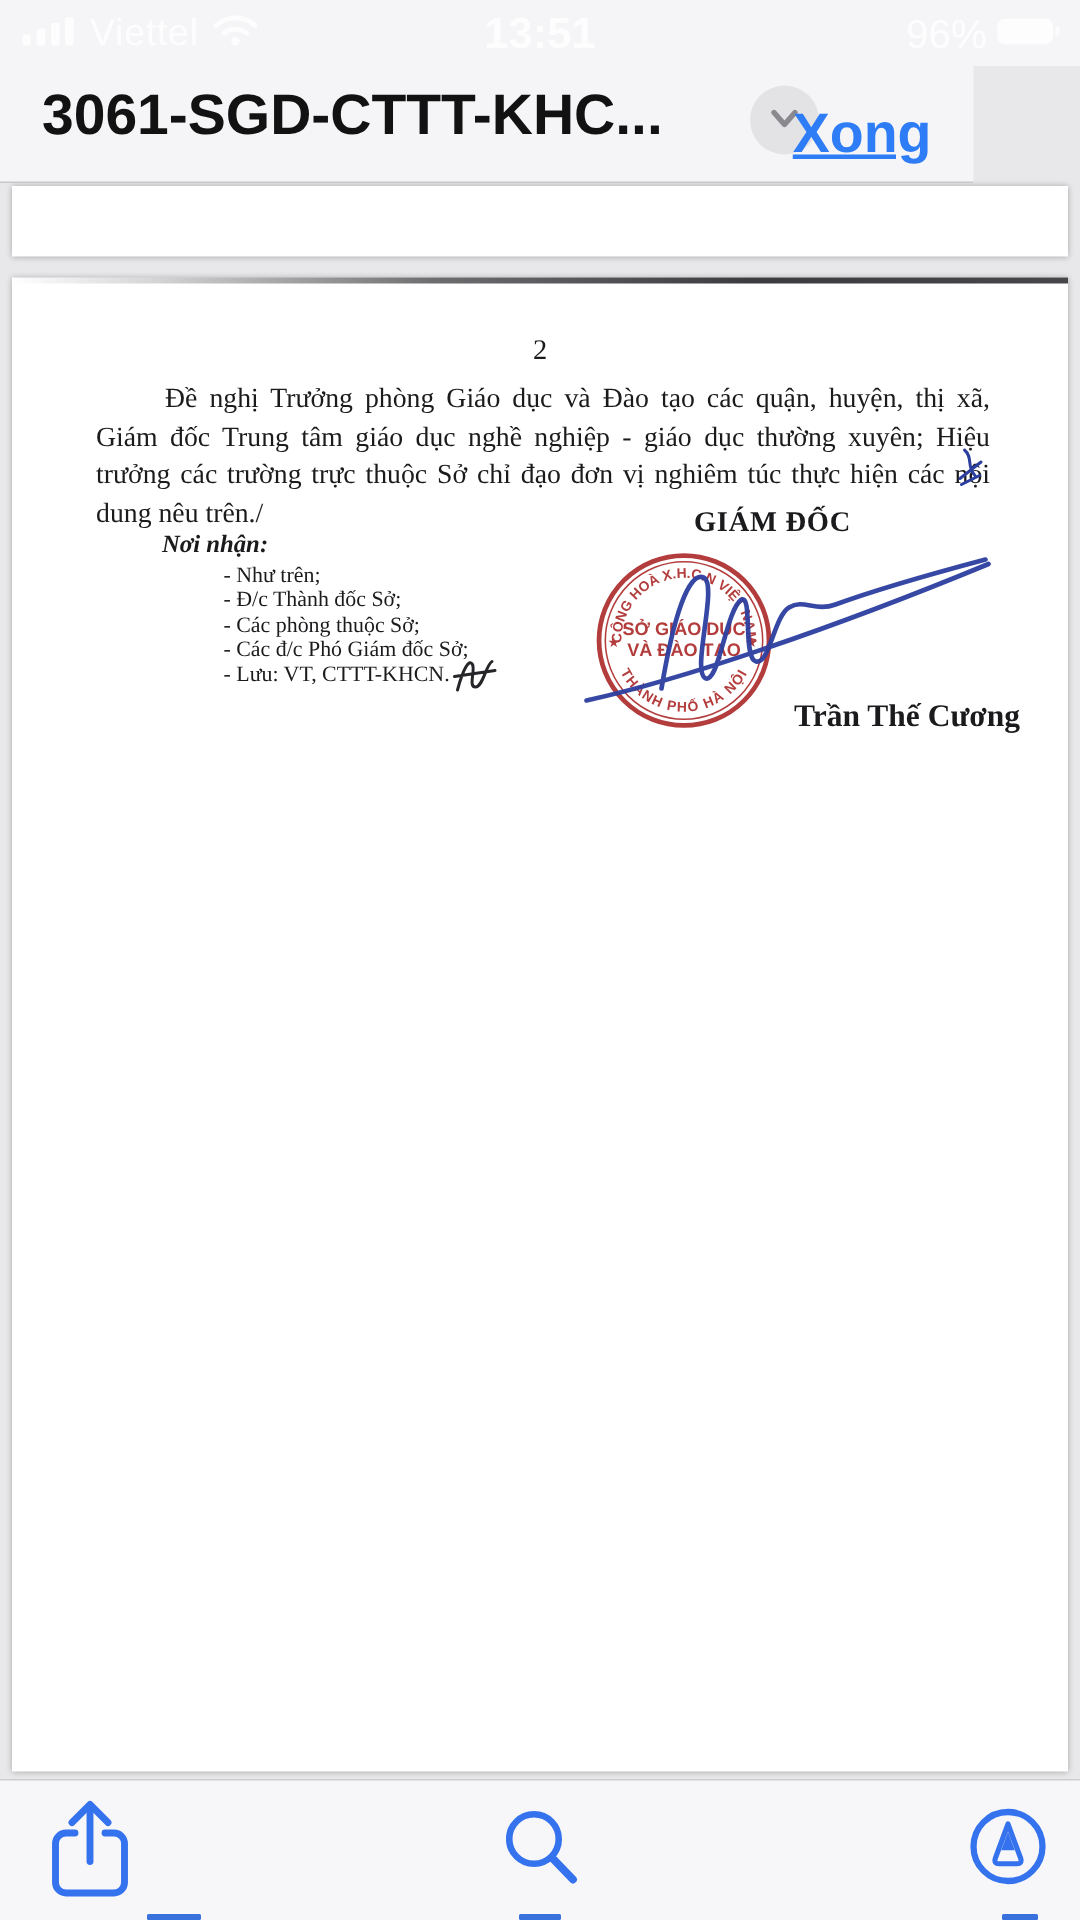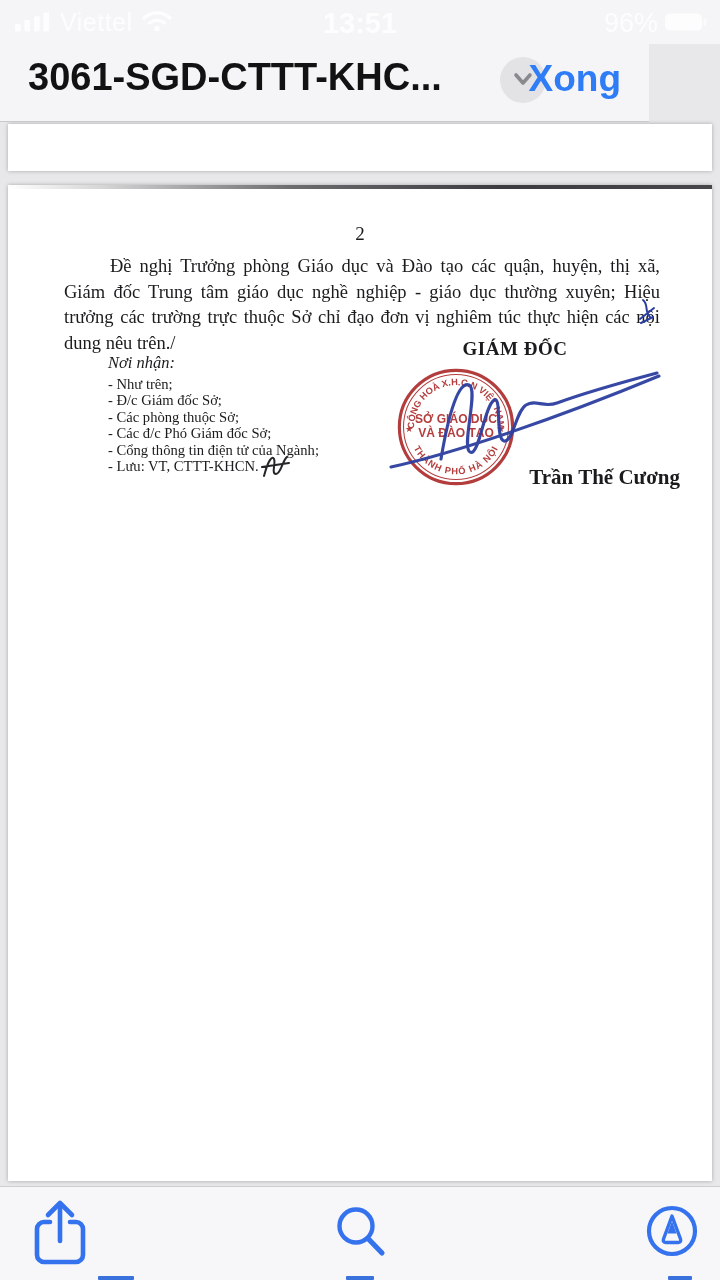--- a/index.html
+++ b/index.html
@@ -37,9 +37,9 @@
     display:flex; align-items:center; justify-content:center;
   }
   .nav-done {
-    position:absolute; right:28px; top:14px; background:none; border:none;
+    position:absolute; right:28px; top:24px; background:none; border:none;
     font-family:"Liberation Sans", sans-serif;
-    font-size:37px; font-weight:600; color:#2e7cf6; cursor:pointer;
+    font-size:37px; font-weight:600; color:#2e7cf6; cursor:pointer;text-decoration:underline;
   }
   
   .content { position:absolute; top:123px; left:0; width:720px; height:1063px; background:#e8e8ea; }

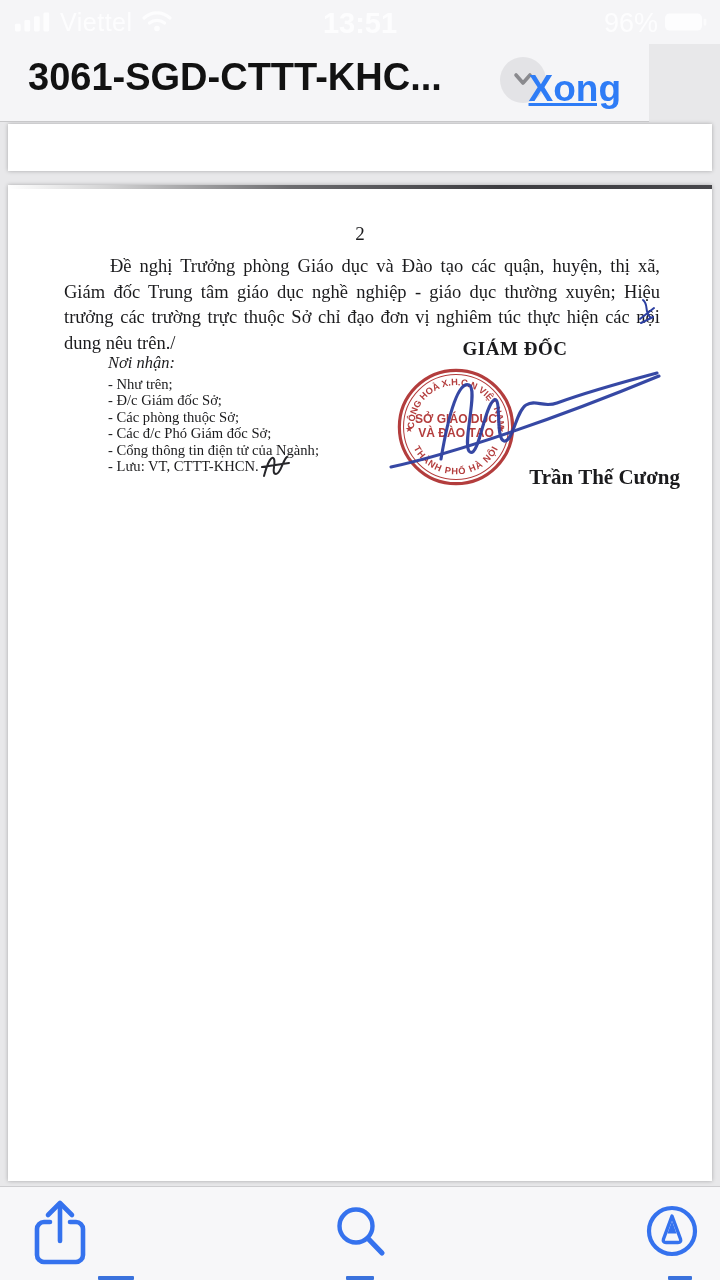--- a/index.html
+++ b/index.html
@@ -62,7 +62,7 @@
   .doc-paragraph .indent { display:inline-block; width:46px; }
   .para-initial { position:absolute; top:112px; left:630px; }
   .recipients { position:absolute; top:168px; left:100px; width:300px; }
-  .recipients-heading { font-size:16.5px; font-weight:400; font-style:italic; margin-bottom:3px; }
+  .recipients-heading { font-size:16.5px; font-weight:700; font-style:italic; margin-bottom:3px; }
   .recipient-item { font-size:14.6px; line-height:16.4px; position:relative; }
   .luu-mark { position:absolute; left:150px; top:-6px; }
   

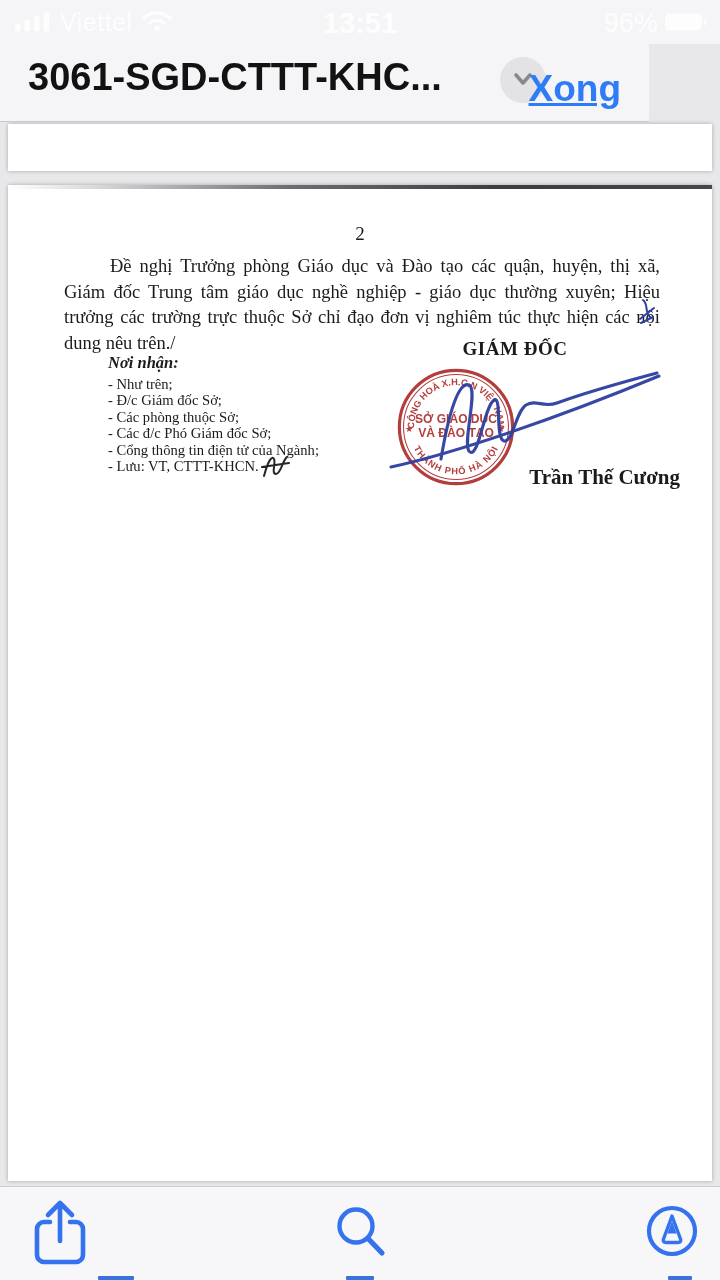--- a/index.html
+++ b/index.html
@@ -63,7 +63,7 @@
   .para-initial { position:absolute; top:112px; left:630px; }
   .recipients { position:absolute; top:168px; left:100px; width:300px; }
   .recipients-heading { font-size:16.5px; font-weight:700; font-style:italic; margin-bottom:3px; }
-  .recipient-item { font-size:14.6px; line-height:16.4px; position:relative; }
+  .recipient-item { font-size:14.6px; line-height:16.4px; position:relative;margin-left:41px; }
   .luu-mark { position:absolute; left:150px; top:-6px; }
   
   .sig-title { position:absolute; top:153px; left:377px; width:260px; text-align:center;

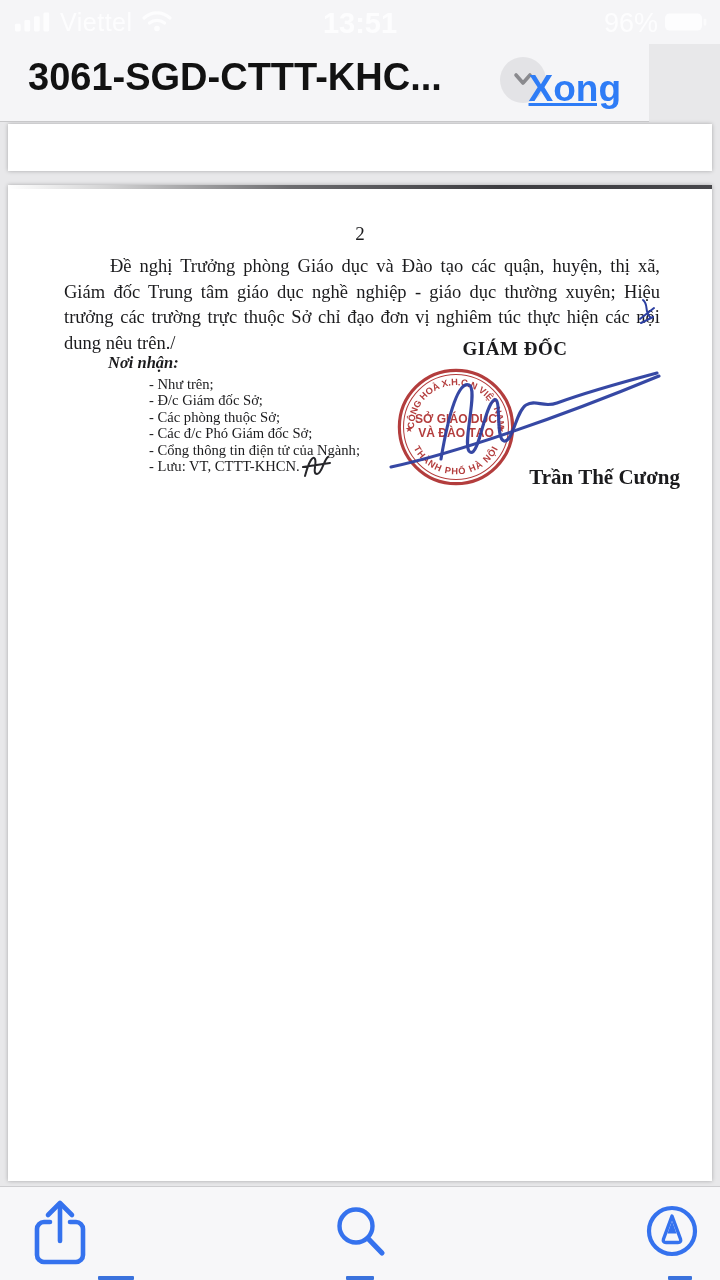--- a/index.html
+++ b/index.html
@@ -154,7 +154,7 @@
       <div class="recipients doc-serif">
         <div class="recipients-heading">Nơi nhận:</div>
         <div class="recipient-item">- Như trên;</div>
-        <div class="recipient-item">- Đ/c Giám đốc Sở;</div>
+        <div class="recipient-item">- Đ/c Thành đốc Sở;</div>
         <div class="recipient-item">- Các phòng thuộc Sở;</div>
         <div class="recipient-item">- Các đ/c Phó Giám đốc Sở;</div>
         <div class="recipient-item">- Cổng thông tin điện tử của Ngành;</div>

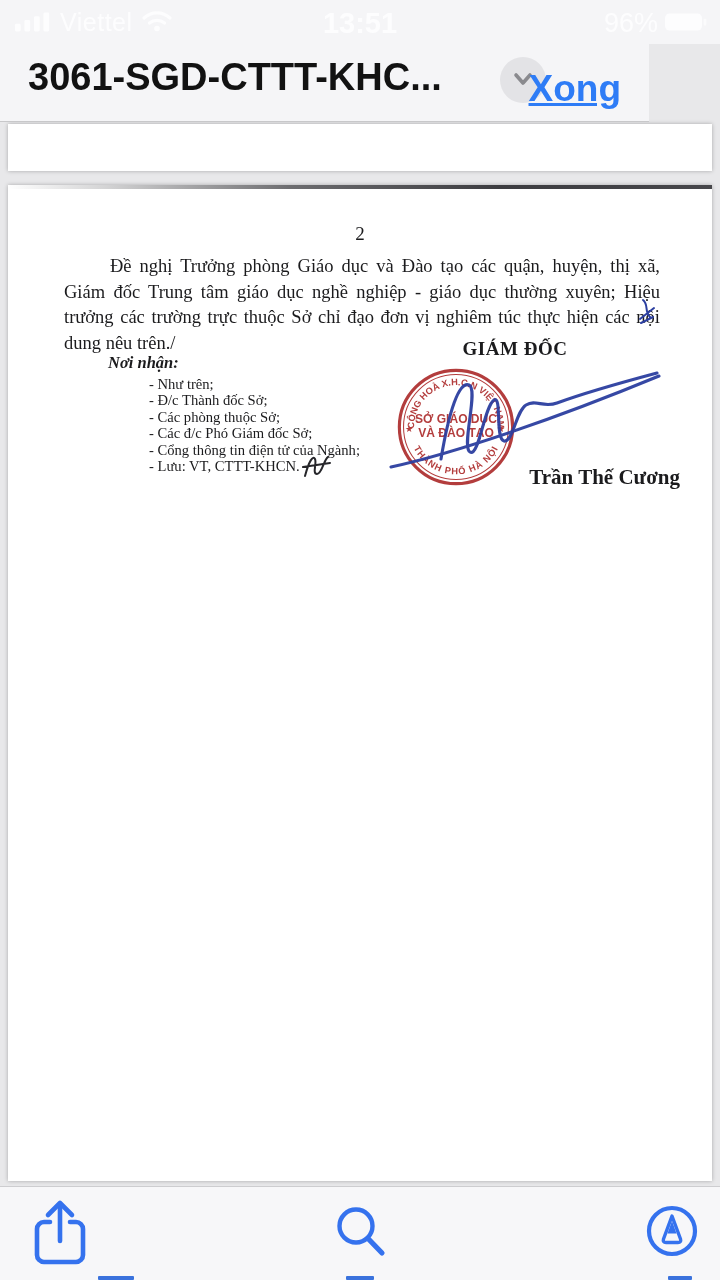--- a/index.html
+++ b/index.html
@@ -157,7 +157,6 @@
         <div class="recipient-item">- Đ/c Thành đốc Sở;</div>
         <div class="recipient-item">- Các phòng thuộc Sở;</div>
         <div class="recipient-item">- Các đ/c Phó Giám đốc Sở;</div>
-        <div class="recipient-item">- Cổng thông tin điện tử của Ngành;</div>
         <div class="recipient-item">
           <span>- Lưu: VT, CTTT-KHCN.</span>
           <span class="luu-mark">

